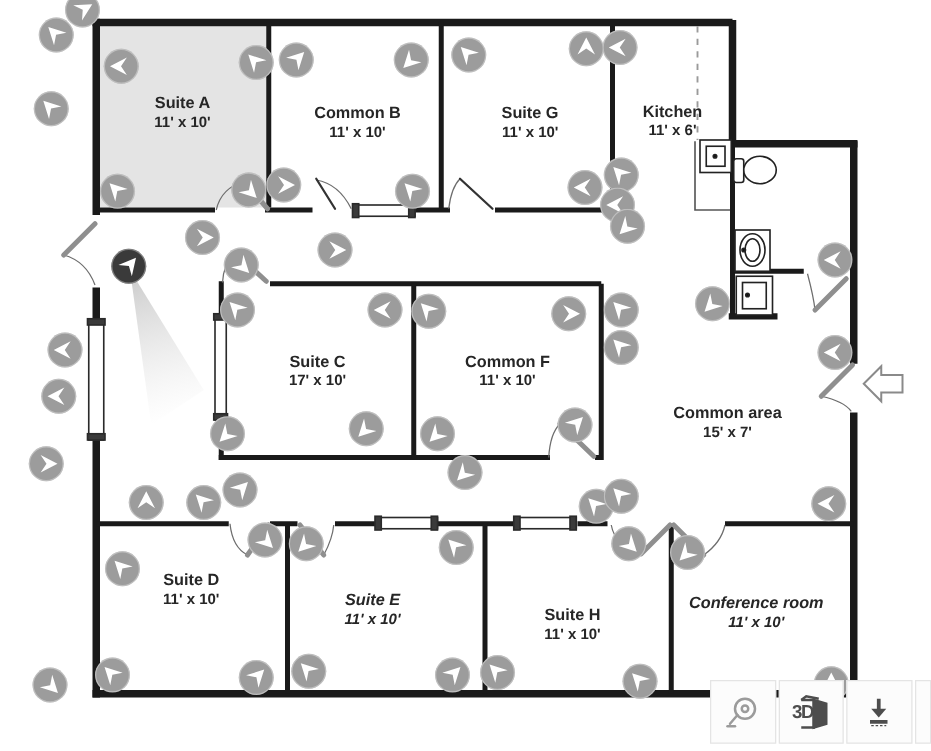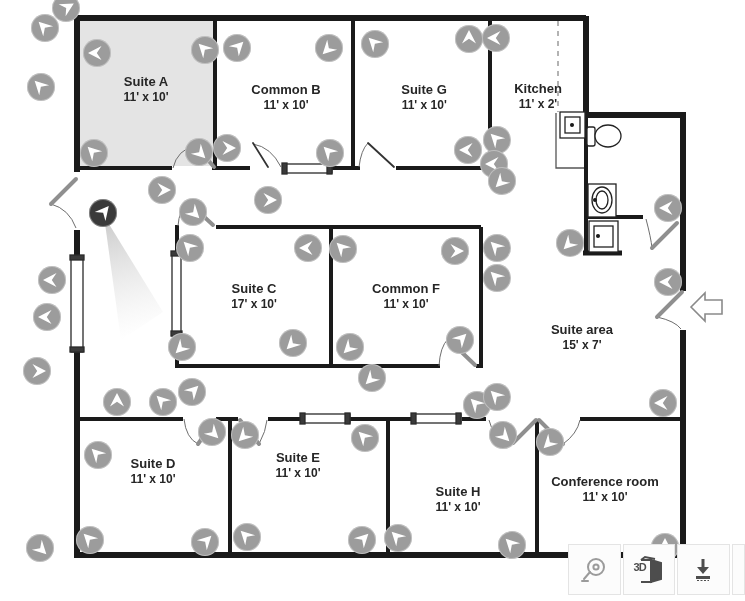--- a/index.html
+++ b/index.html
@@ -183,7 +183,7 @@
       </div>
       <div class="room-label" style="left: 538px; top: 97px;">
         <div class="rname">Kitchen</div>
-        <div class="rdims">11' x 2'</div>
+        <div class="rdims">11' x 6'</div>
       </div>
       <div class="room-label" style="left: 254px; top: 297px;">
         <div class="rname">Suite C</div>

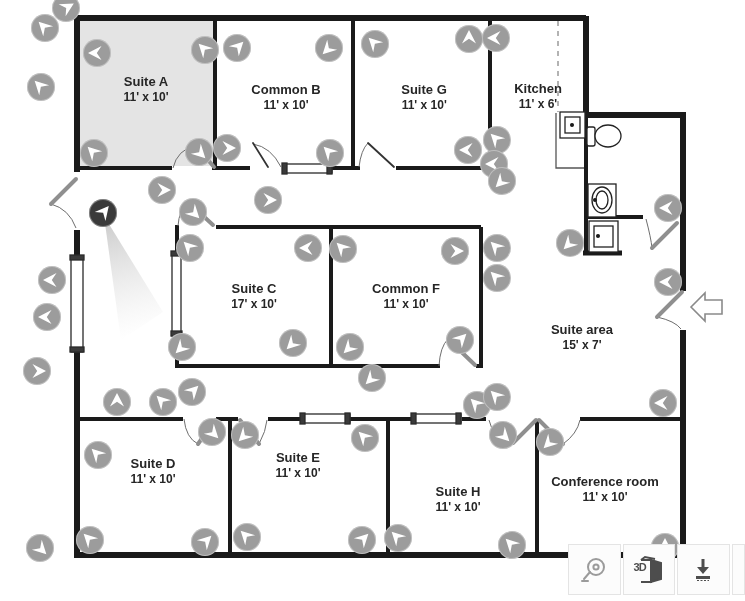--- a/index.html
+++ b/index.html
@@ -194,7 +194,7 @@
         <div class="rdims">11' x 10'</div>
       </div>
       <div class="room-label" style="left: 582px; top: 338px;">
-        <div class="rname">Suite area</div>
+        <div class="rname">Common area</div>
         <div class="rdims">15' x 7'</div>
       </div>
       <div class="room-label" style="left: 153px; top: 472px;">

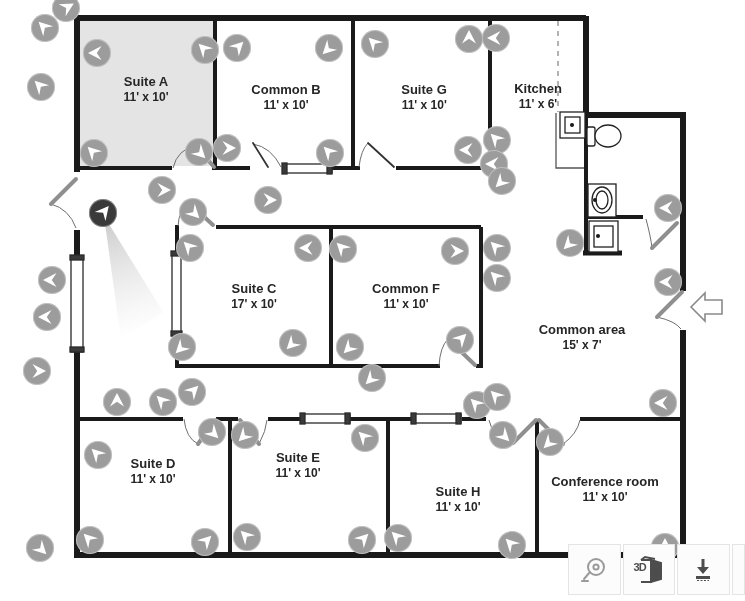--- a/index.html
+++ b/index.html
@@ -201,7 +201,7 @@
         <div class="rname">Suite D</div>
         <div class="rdims">11' x 10'</div>
       </div>
-      <div class="room-label" style="left: 298px; top: 466px;">
+      <div class="room-label" style="left: 298px; top: 488px; font-style: italic;">
         <div class="rname">Suite E</div>
         <div class="rdims">11' x 10'</div>
       </div>

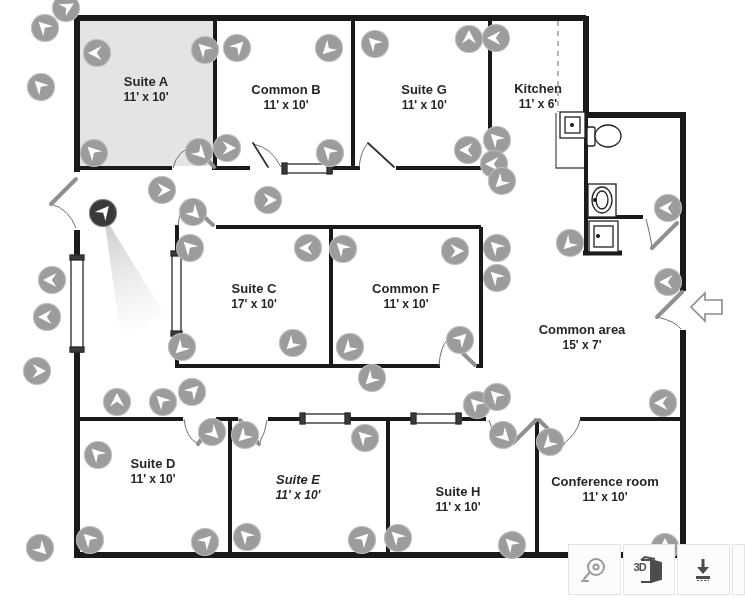--- a/index.html
+++ b/index.html
@@ -209,7 +209,7 @@
         <div class="rname">Suite H</div>
         <div class="rdims">11' x 10'</div>
       </div>
-      <div class="room-label" style="left: 605px; top: 490px;">
+      <div class="room-label" style="left: 605px; top: 490px; font-style: italic;">
         <div class="rname">Conference room</div>
         <div class="rdims">11' x 10'</div>
       </div>

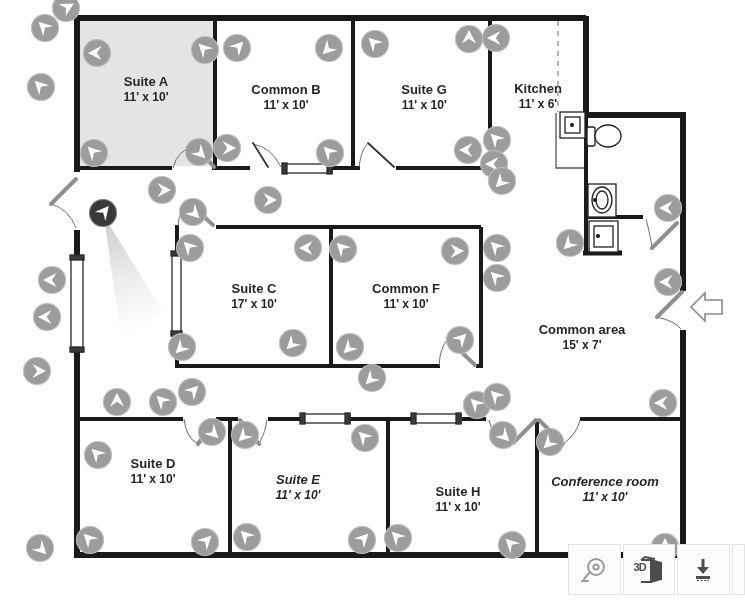--- a/index.html
+++ b/index.html
@@ -31,7 +31,7 @@
     position:relative;cursor:pointer;
   }
   .tb-btn .lbl3d{
-    font-size:11px;font-weight:bold;color:#4d4d4d;position:absolute;
+    font-size:15px;font-weight:bold;color:#4d4d4d;position:absolute;
     left:10px;top:16px;letter-spacing:-1px;
   }
 </style>

